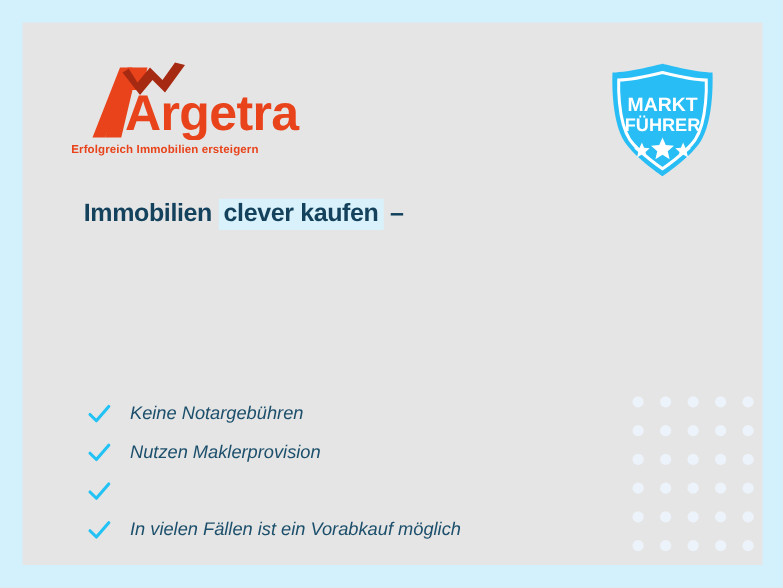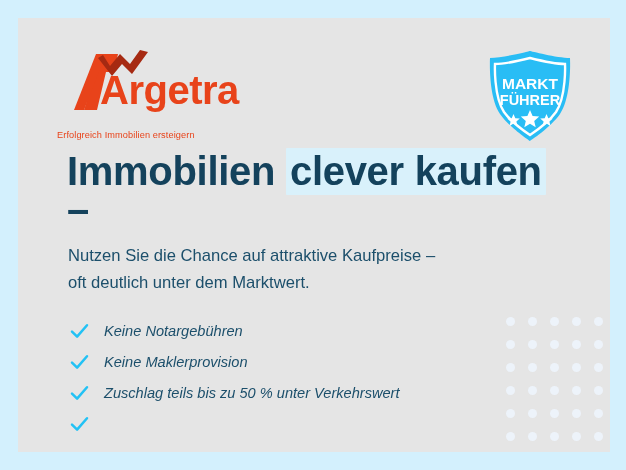--- a/index.html
+++ b/index.html
@@ -69,9 +69,9 @@
   .logo-tagline {
     position: absolute;
     left: 1px;
-    top: 84px;
+    top: 68px;
     font-size: 9.2px;
-    font-weight: normal;
+    font-weight: bold;
     letter-spacing: 0.1px;
     color: #e8431a;
     white-space: nowrap;

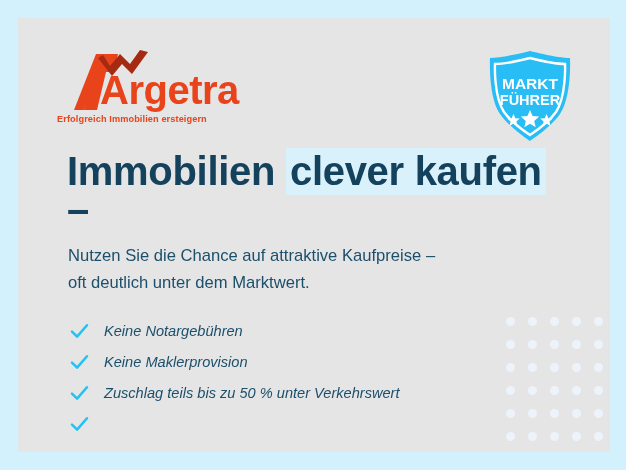--- a/index.html
+++ b/index.html
@@ -93,7 +93,7 @@
     left: 49px;
     top: 134px;
     width: 500px;
-    font-size: 40px;
+    font-size: 20px;
     font-weight: bold;
     line-height: 38px;
     letter-spacing: -0.3px;

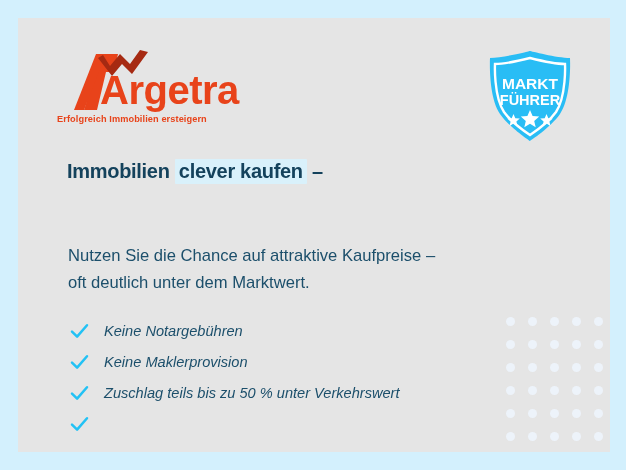--- a/index.html
+++ b/index.html
@@ -217,10 +217,6 @@
       <span>Immobilien </span><span class="hl">clever kaufen</span><span> –</span>
     </h1>
 
-    <p class="subhead">
-      <span>Nutzen Sie die Chance auf attraktive Kaufpreise –</span>
-      <span>oft deutlich unter dem Marktwert.</span>
-    </p>
 
     <ul class="bullets">
         <li><span class="check-icon">

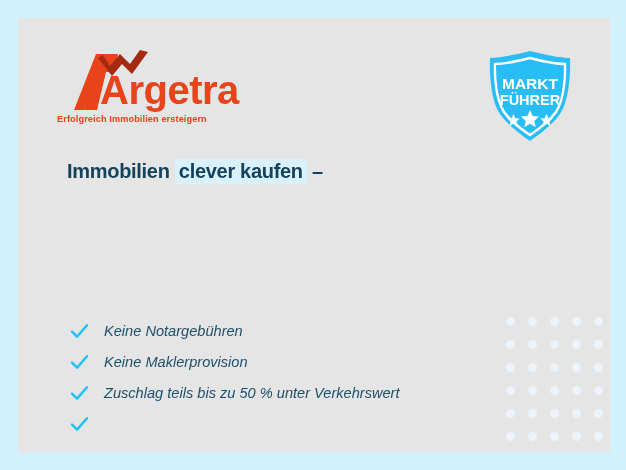--- a/index.html
+++ b/index.html
@@ -228,7 +228,7 @@
             <svg width="19" height="17" viewBox="0 0 19 17">
               <path d="M2 8.6 L7.1 13.6 L17 2.2" fill="none" stroke="#22c2f5" stroke-width="2.5" stroke-linecap="round" stroke-linejoin="round"></path>
             </svg>
-          </span><span>Keine Maklerprovision</span></li>
+          </span><span>Nutzen Maklerprovision</span></li>
         <li><span class="check-icon">
             <svg width="19" height="17" viewBox="0 0 19 17">
               <path d="M2 8.6 L7.1 13.6 L17 2.2" fill="none" stroke="#22c2f5" stroke-width="2.5" stroke-linecap="round" stroke-linejoin="round"></path>

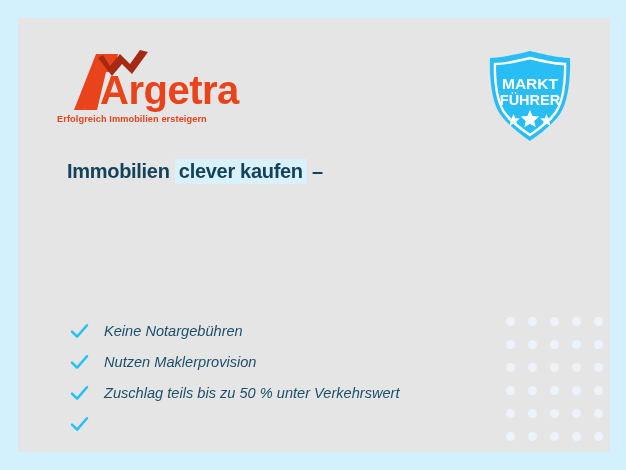--- a/index.html
+++ b/index.html
@@ -233,7 +233,7 @@
             <svg width="19" height="17" viewBox="0 0 19 17">
               <path d="M2 8.6 L7.1 13.6 L17 2.2" fill="none" stroke="#22c2f5" stroke-width="2.5" stroke-linecap="round" stroke-linejoin="round"></path>
             </svg>
-          </span><span>Zuschlag teils bis zu 50 % unter Verkehrswert</span></li>
+          </span></li>
         <li><span class="check-icon">
             <svg width="19" height="17" viewBox="0 0 19 17">
               <path d="M2 8.6 L7.1 13.6 L17 2.2" fill="none" stroke="#22c2f5" stroke-width="2.5" stroke-linecap="round" stroke-linejoin="round"></path>

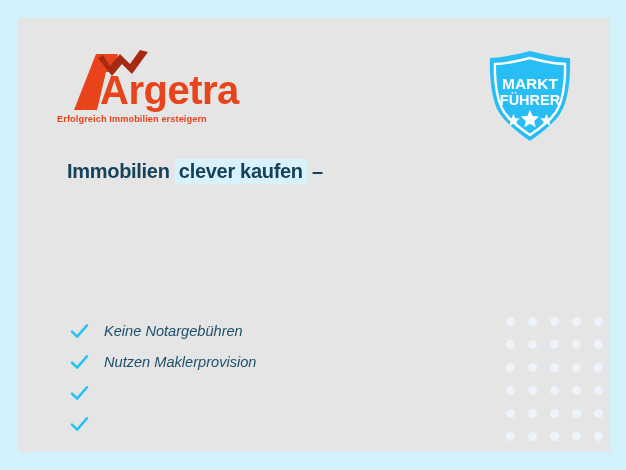--- a/index.html
+++ b/index.html
@@ -238,7 +238,7 @@
             <svg width="19" height="17" viewBox="0 0 19 17">
               <path d="M2 8.6 L7.1 13.6 L17 2.2" fill="none" stroke="#22c2f5" stroke-width="2.5" stroke-linecap="round" stroke-linejoin="round"></path>
             </svg>
-          </span></li>
+          </span><span>In vielen Fällen ist ein Vorabkauf möglich</span></li>
       </ul>
 
   </div>

